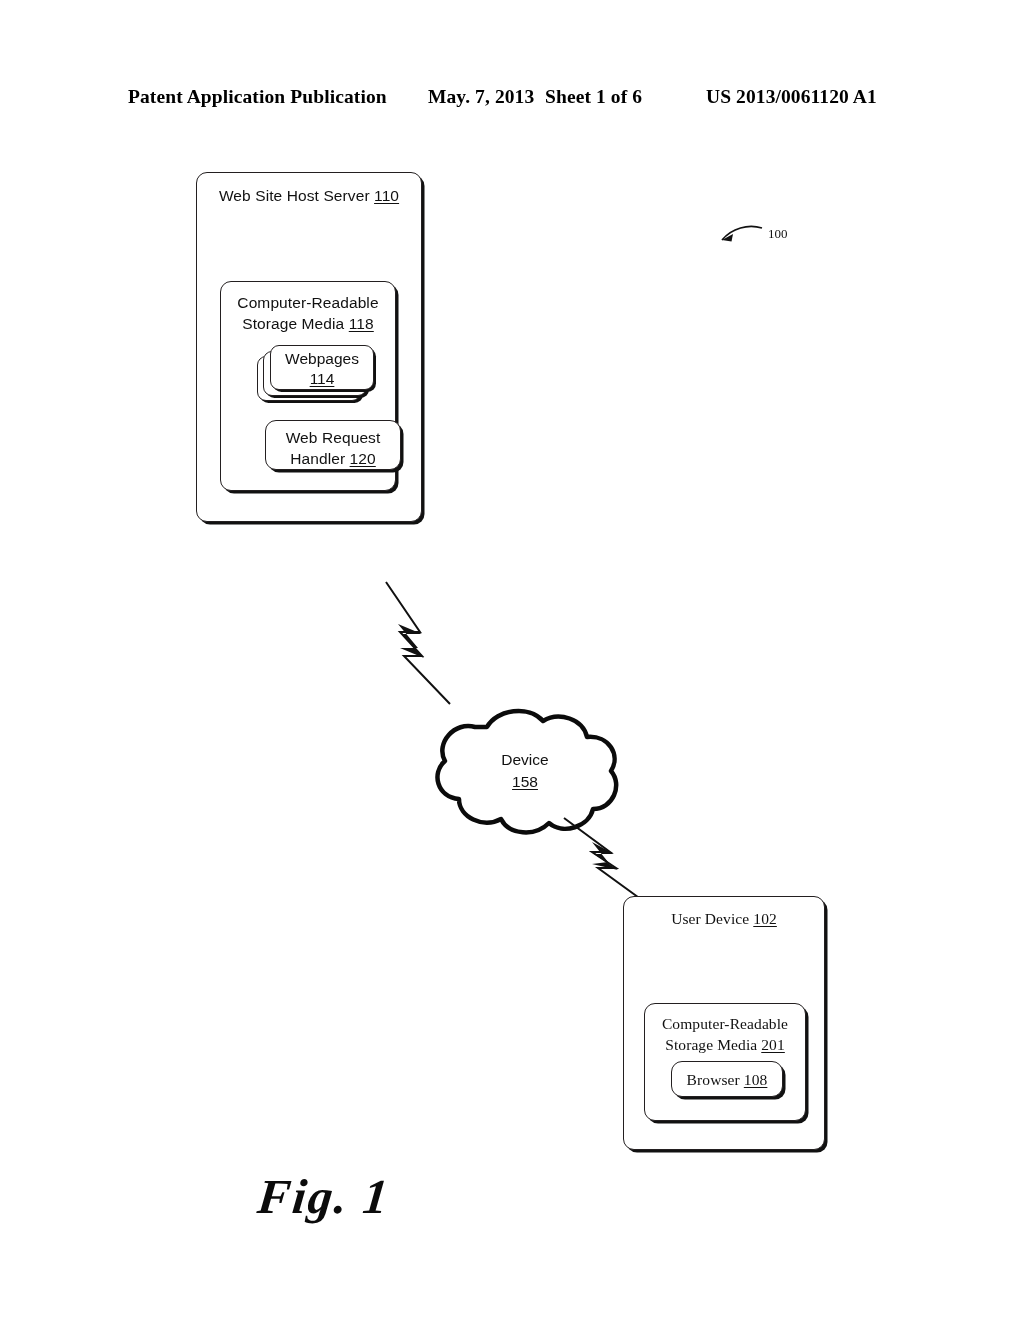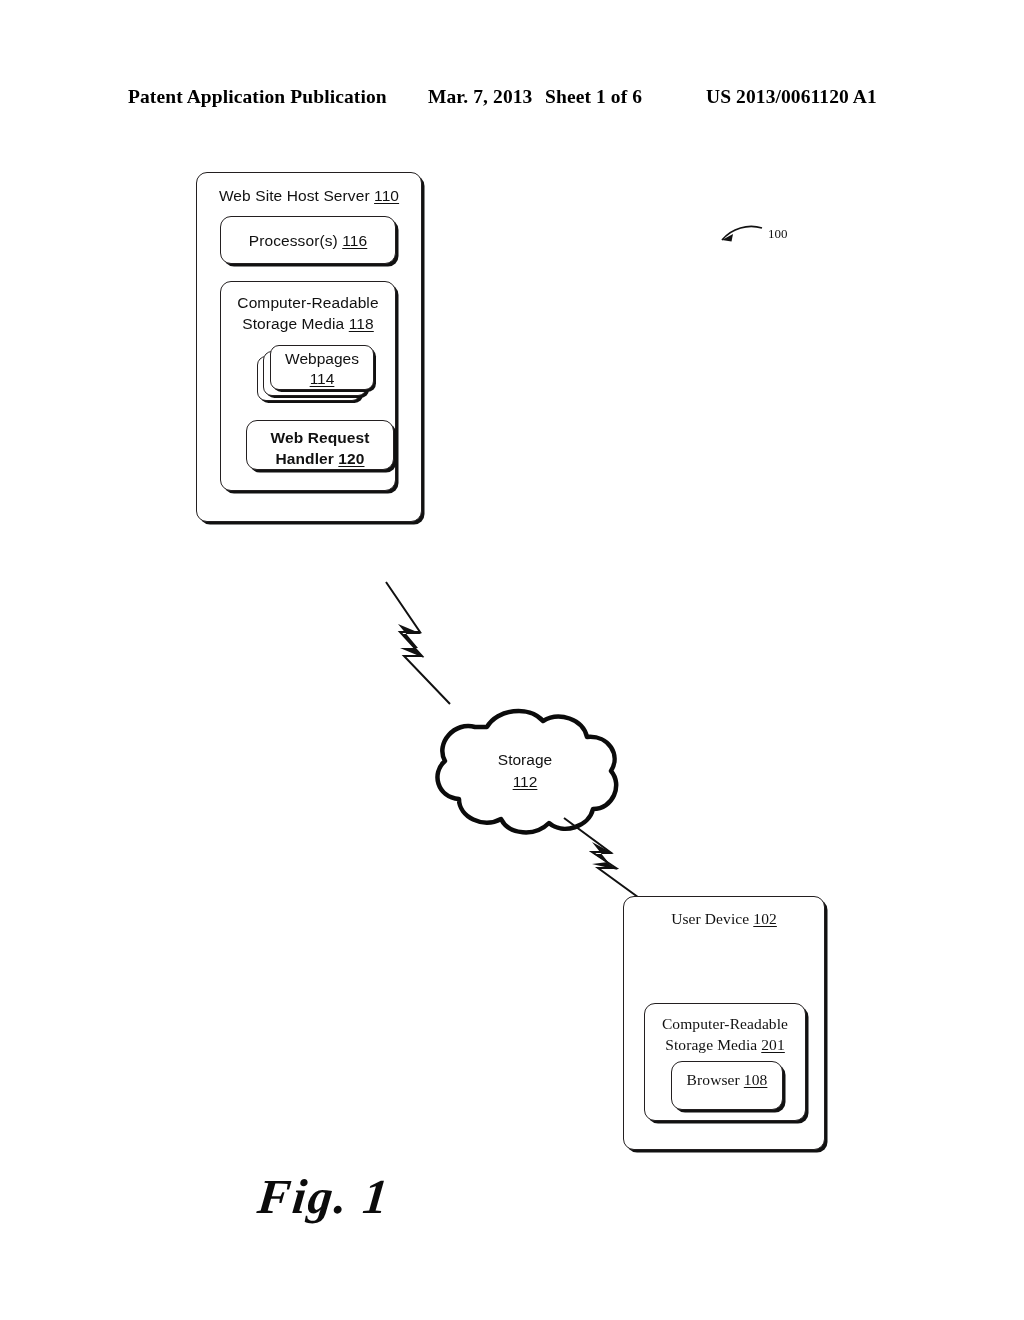--- a/index.html
+++ b/index.html
@@ -173,7 +173,7 @@
 
 <div class="page-header">
   <span class="hdr-pub">Patent Application Publication</span>
-  <span class="hdr-date">Mar. 7, 2013</span>
+  <span class="hdr-date">May. 7, 2013</span>
   <span class="hdr-sheet">Sheet 1 of 6</span>
   <span class="hdr-num">US 2013/0061120 A1</span>
 </div>

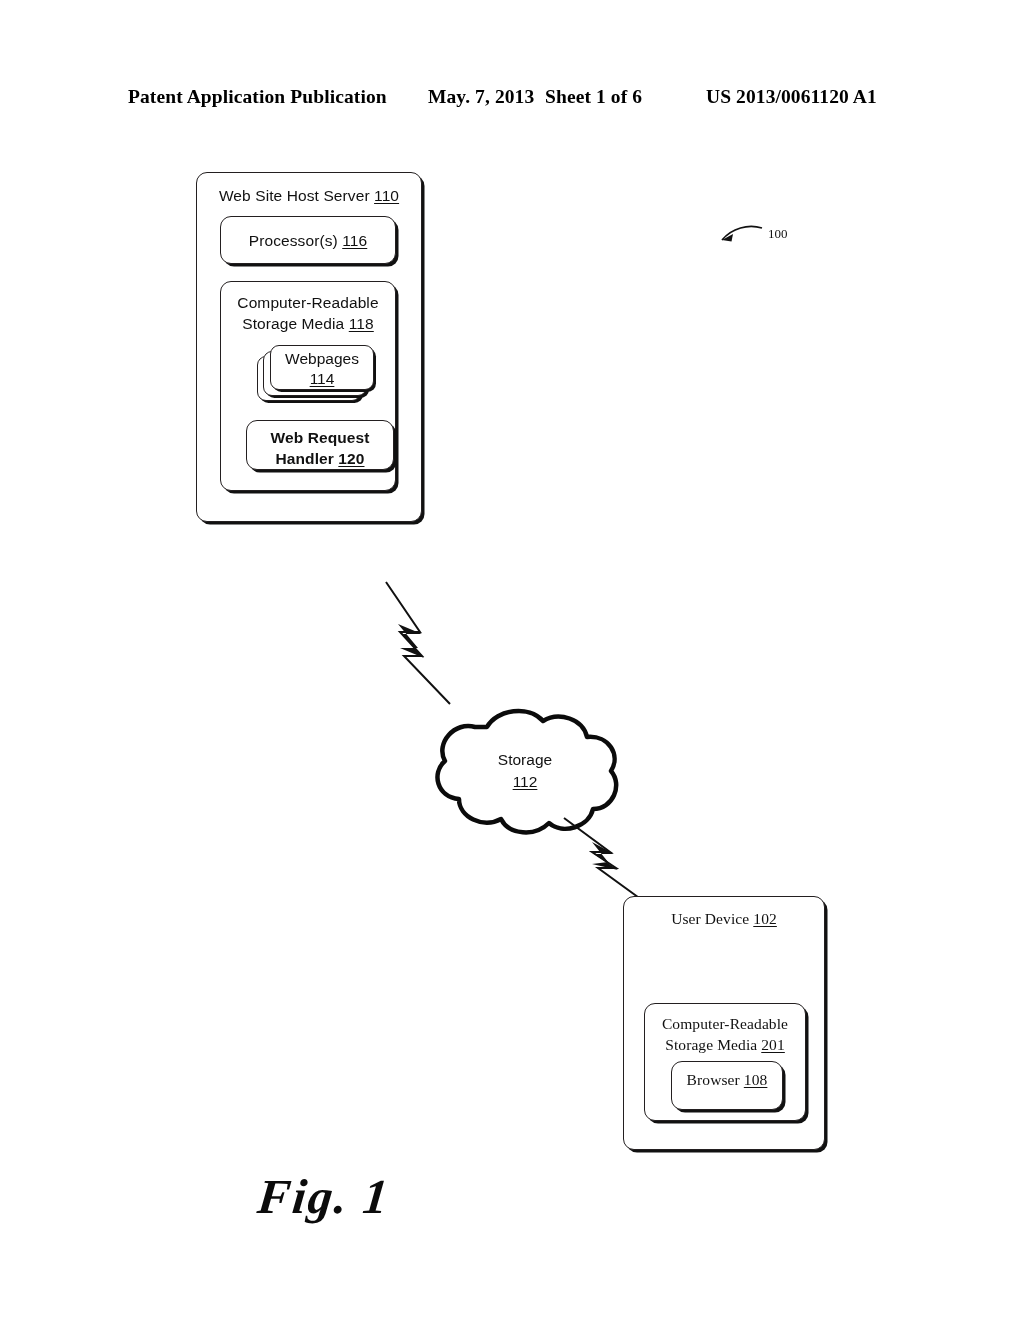--- a/index.html
+++ b/index.html
@@ -185,12 +185,6 @@
     <span class="u">110</span>
   </div>
 
-  <div class="box thin" id="server-proc-box">
-    <div class="box-label" id="server-proc-label">
-      <span>Processor(s)</span>
-      <span class="u">116</span>
-    </div>
-  </div>
 
   <div class="box thin" id="server-crsm-box">
     <div class="box-label" id="server-crsm-label">

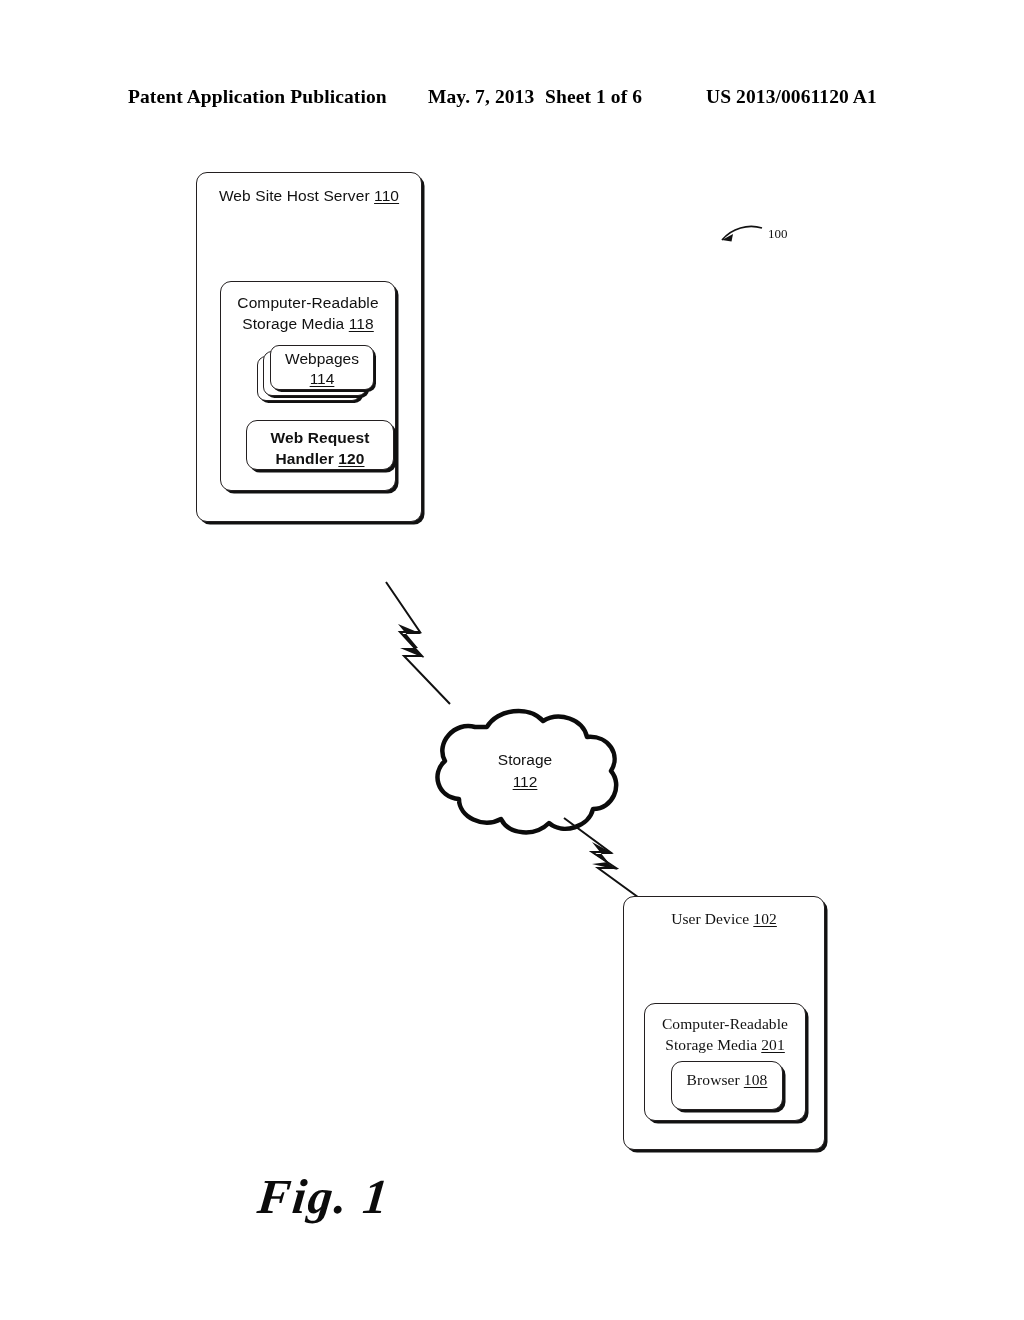--- a/index.html
+++ b/index.html
@@ -100,7 +100,7 @@
     color: #111111;
   }
 
-  #server-wrh-box    { left: 25px;  top: 138px; width: 148px; height: 50px; font-weight: bold; }
+  #server-wrh-box    { left: 44px;  top: 138px; width: 136px; height: 50px; }
   #server-wrh-label  { top: 6px; }
 
   

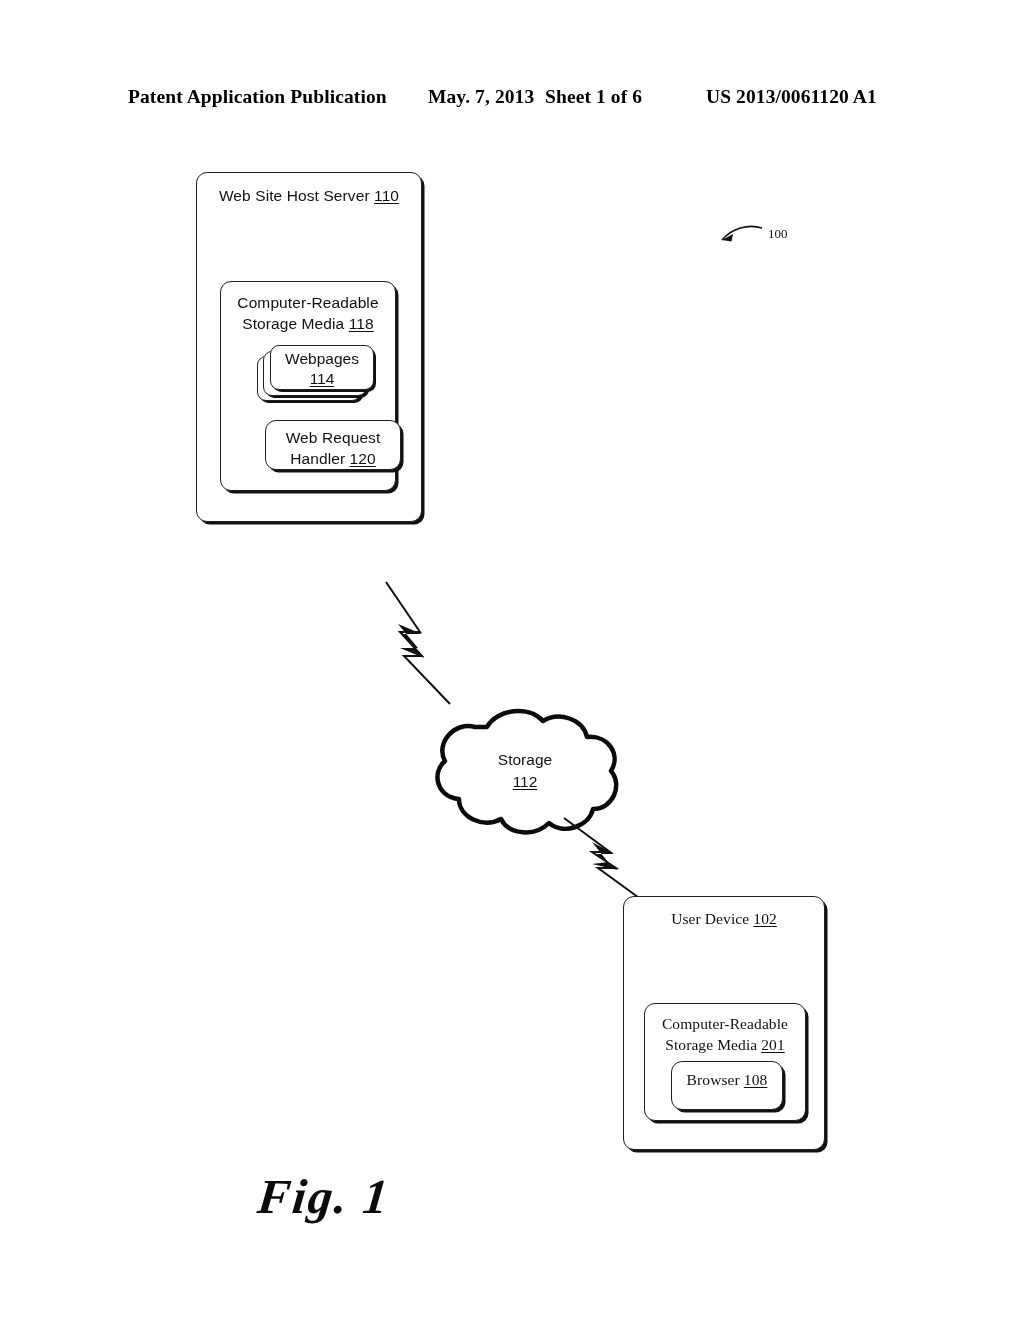--- a/index.html
+++ b/index.html
@@ -245,7 +245,7 @@
       Z" fill="#ffffff" stroke="#0b0b0b" stroke-width="4.5" stroke-linejoin="round"></path>
   </svg>
   <div id="cloud-text">
-    <span>Storage</span><br>
+    <span>Device</span><br>
     <span class="u">112</span>
   </div>
 </div>

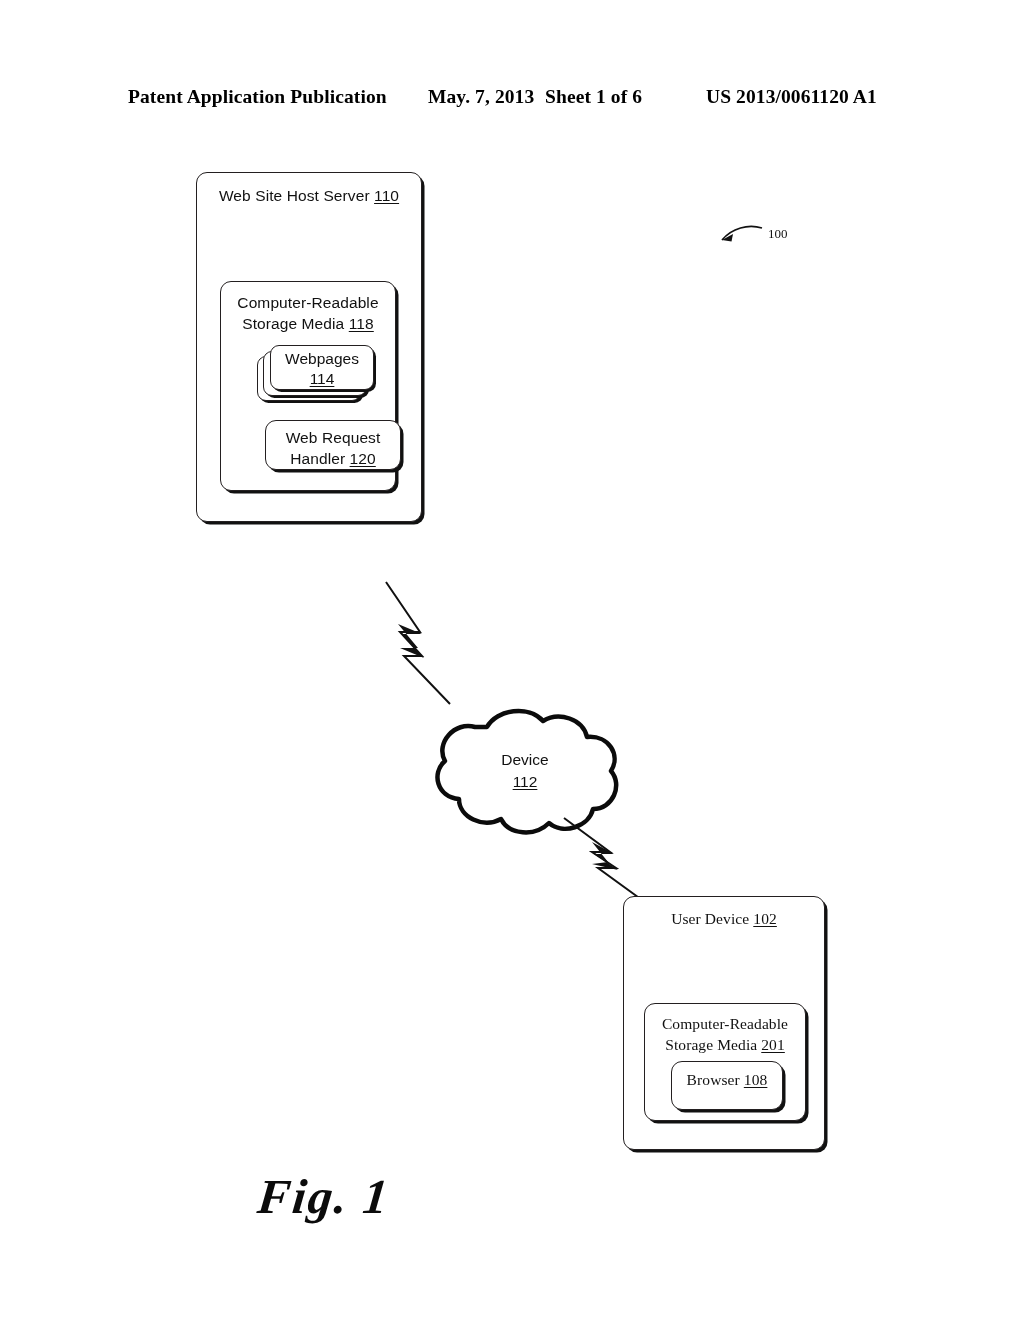--- a/index.html
+++ b/index.html
@@ -246,7 +246,7 @@
   </svg>
   <div id="cloud-text">
     <span>Device</span><br>
-    <span class="u">112</span>
+    <span class="u">158</span>
   </div>
 </div>
 

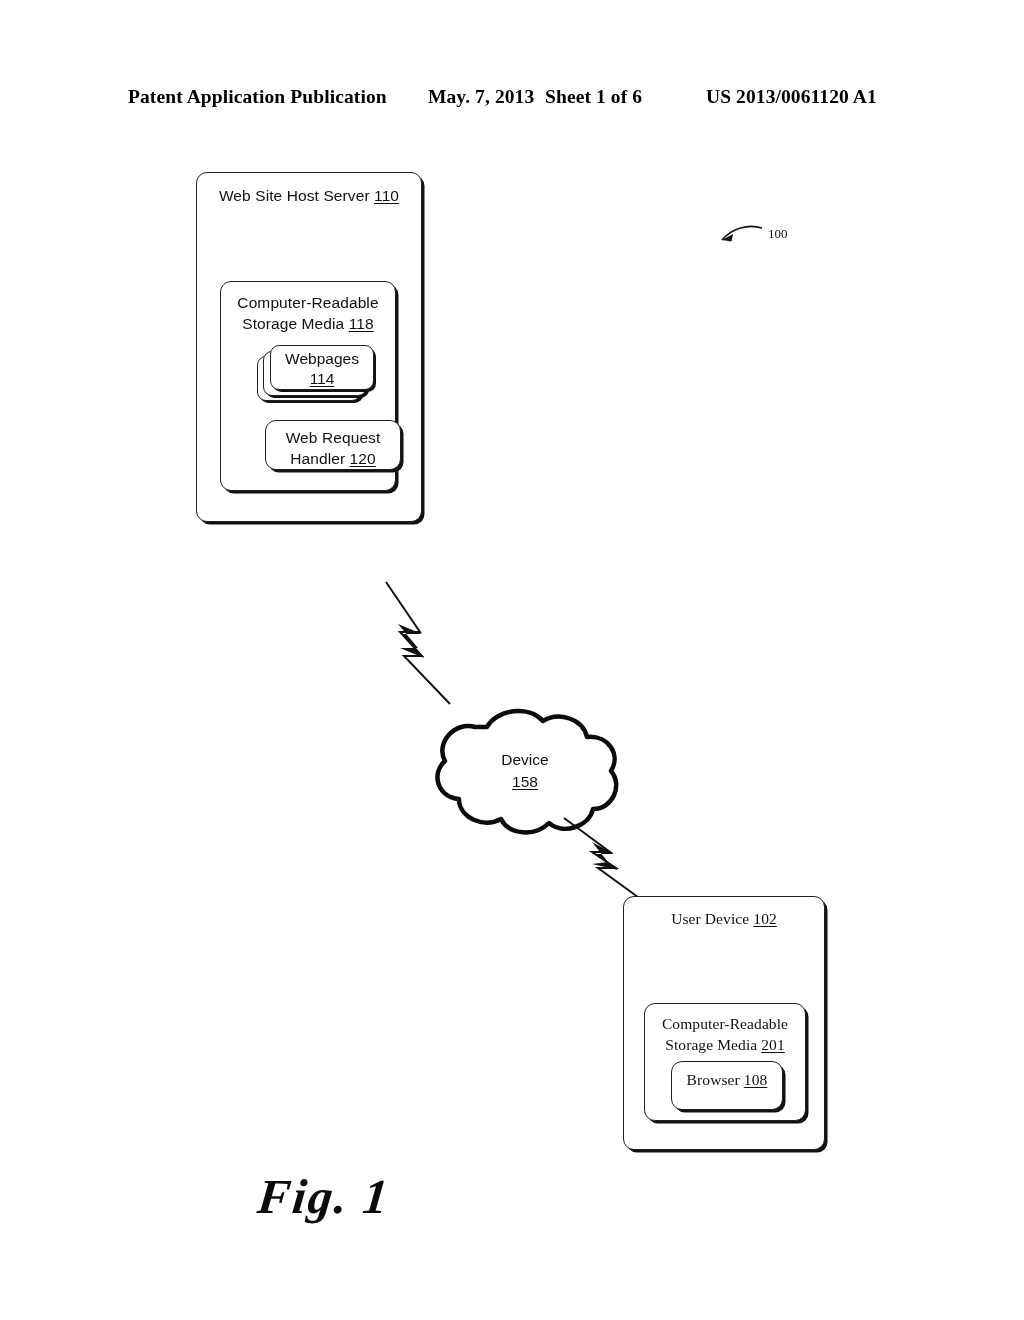--- a/index.html
+++ b/index.html
@@ -151,7 +151,7 @@
   #device-proc-label { top: 12px; }
   #device-crsm-box   { left: 20px; top: 106px; width: 162px; height: 118px; }
   #device-crsm-label { top: 9px; }
-  #device-browser-box   { left: 26px; top: 57px; width: 112px; height: 49px; }
+  #device-browser-box   { left: 26px; top: 57px; width: 112px; height: 36px; }
   #device-browser-label { top: 7px; }
 
   

